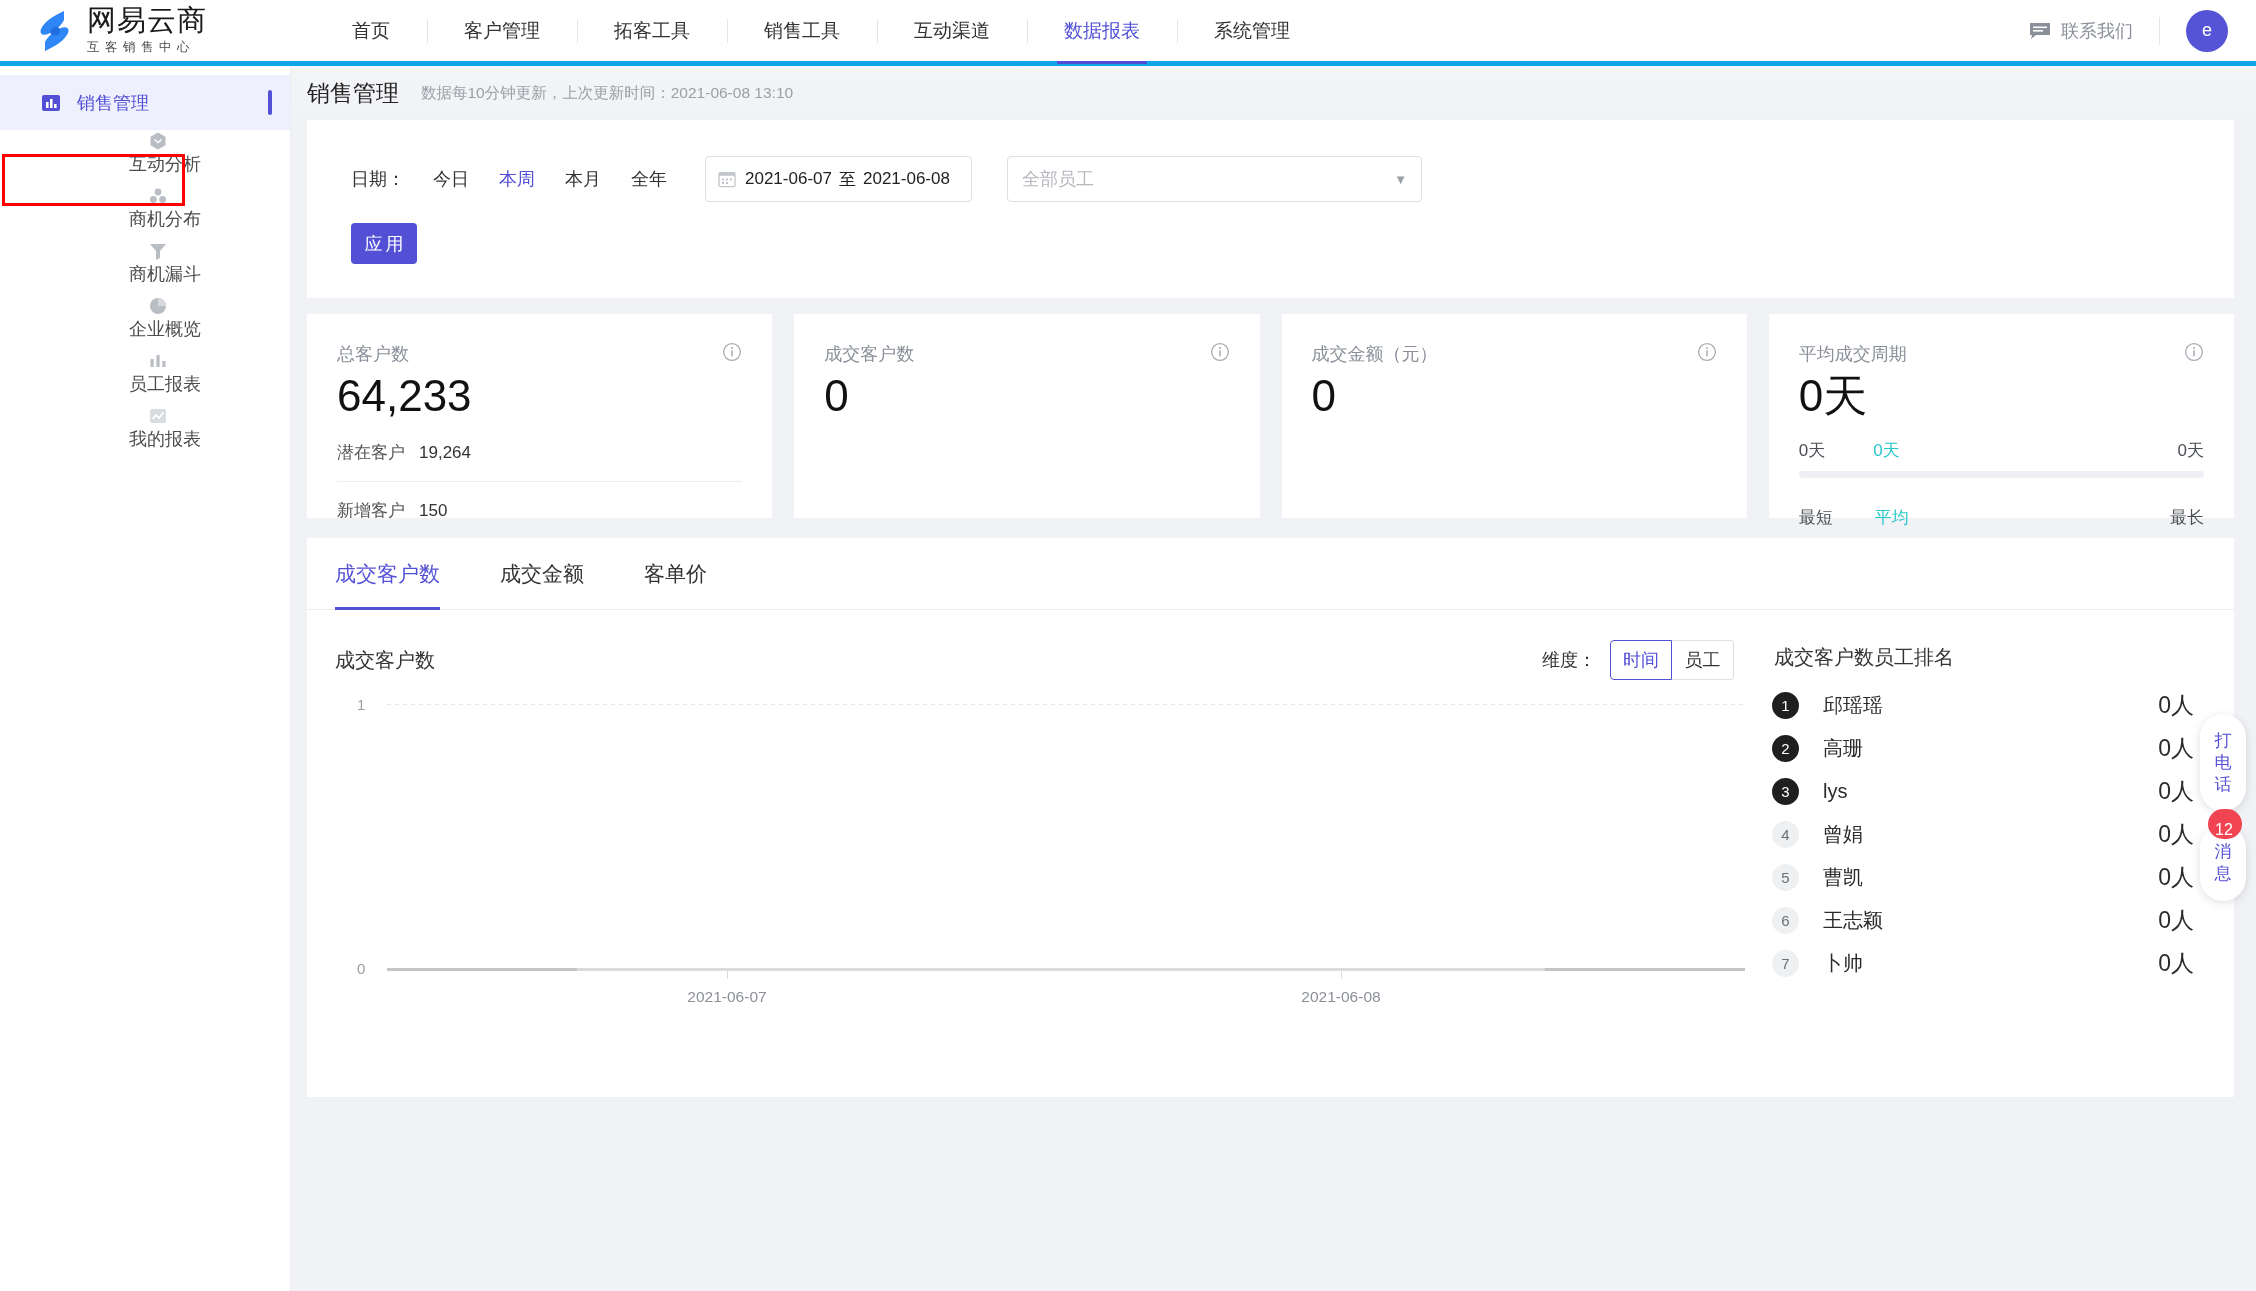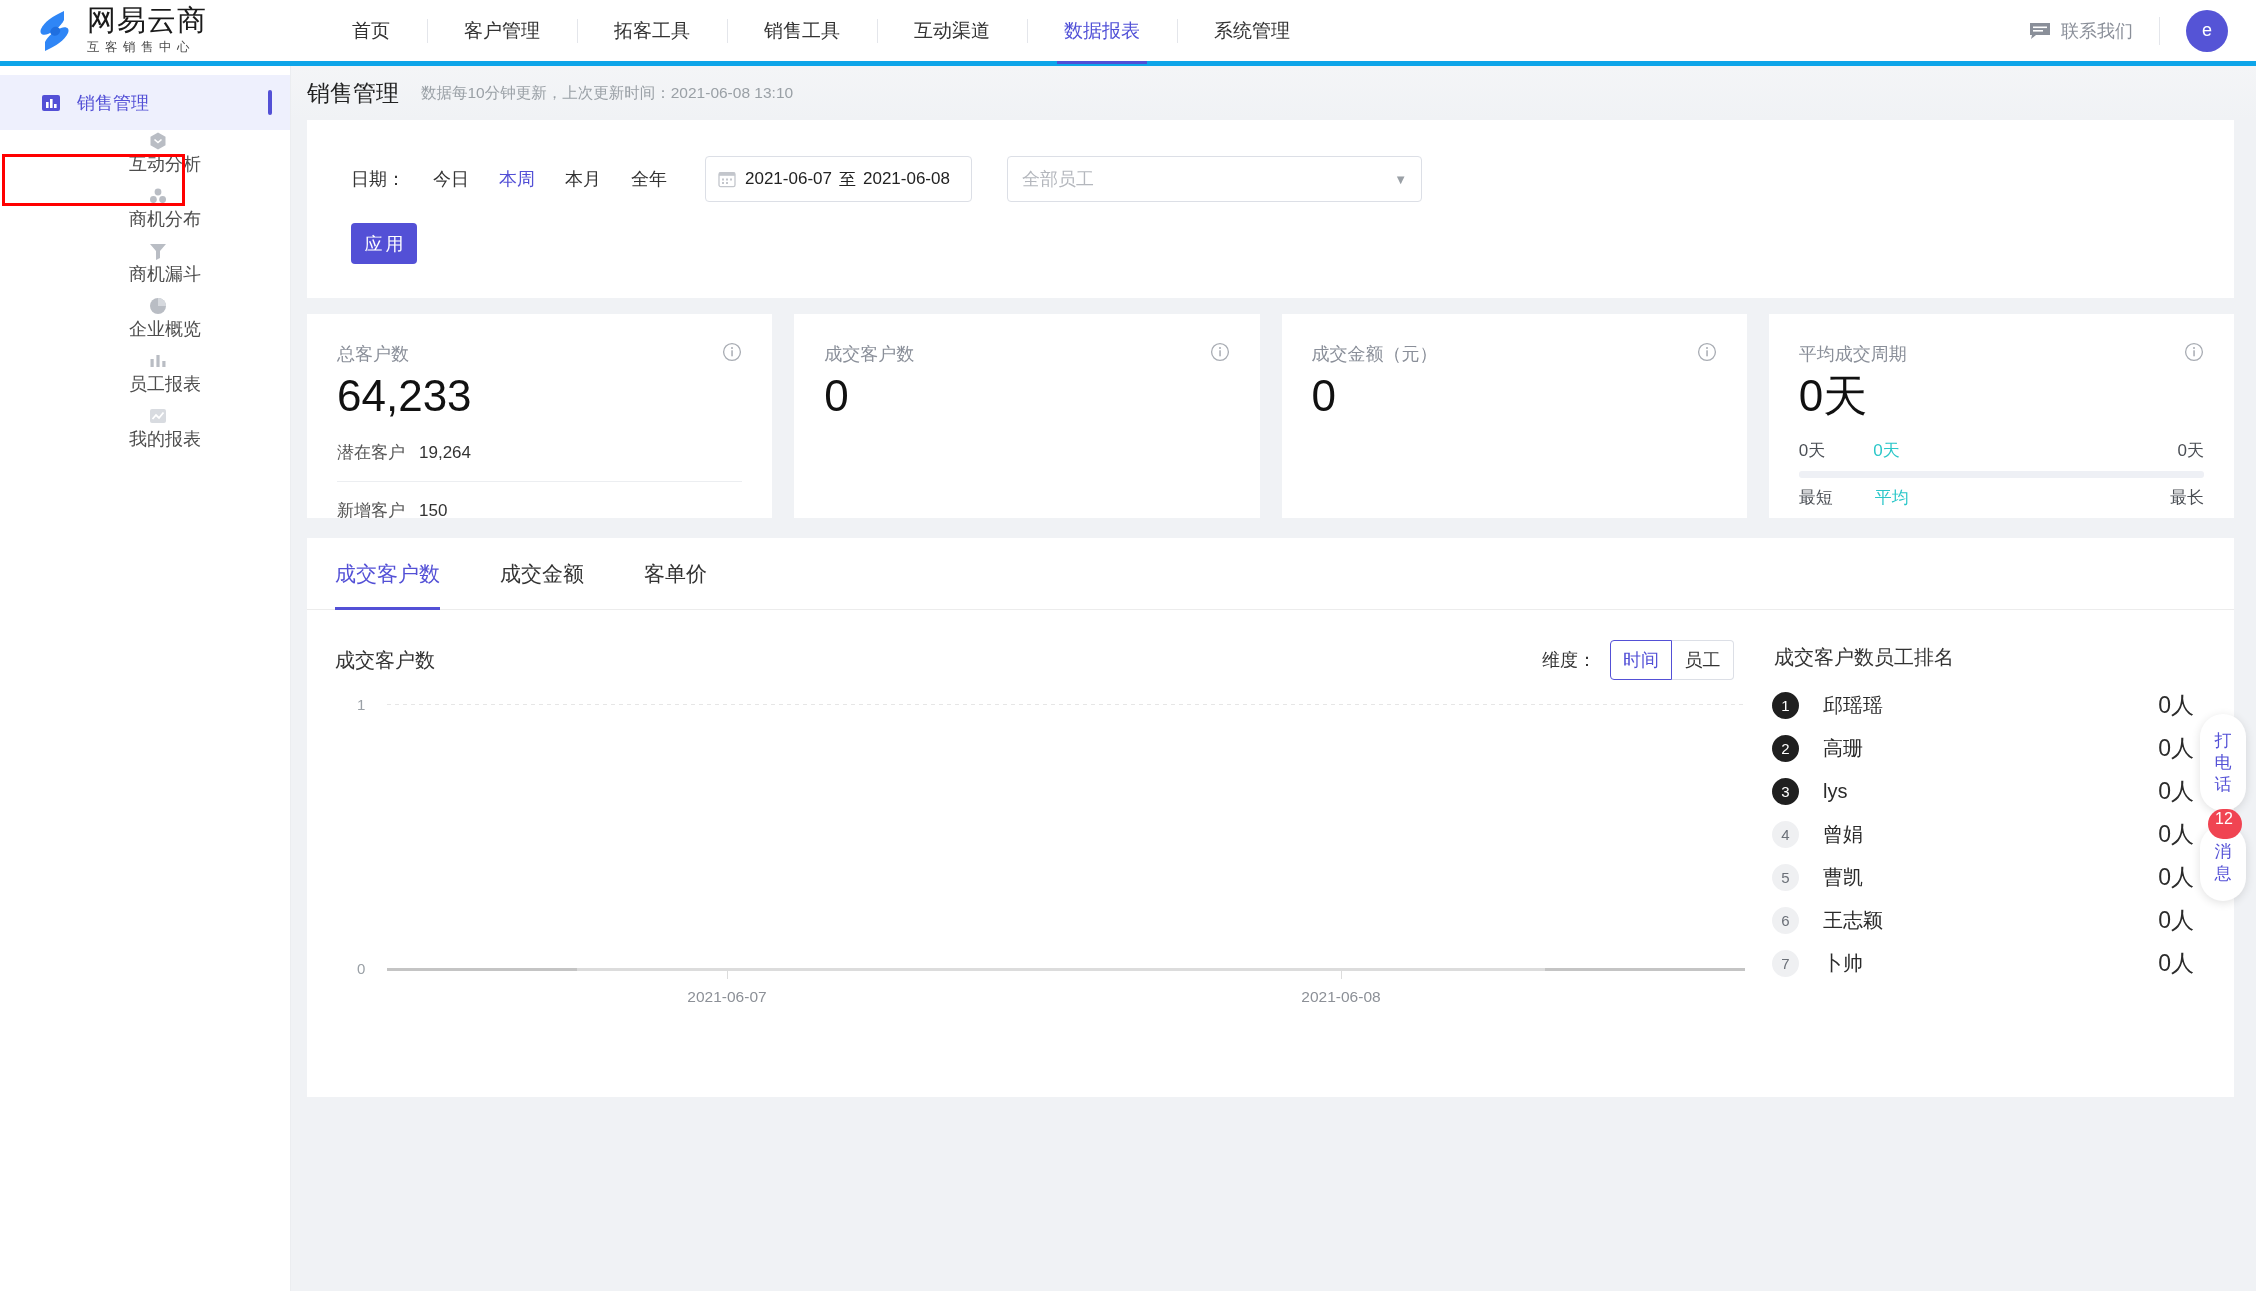--- a/index.html
+++ b/index.html
@@ -121,7 +121,7 @@
   .cycle-legend .mid { color:#2bc7c9; }
   .cycle-legend .side { color:#4b4f55; }
   .cycle-bar { height: 7px; background:#eef0f5; border-radius: 3px; margin-top: 9px; }
-  .cycle-labels { display:flex; align-items:center; justify-content:space-between; margin-top: 8px; font-size:17px; }
+  .cycle-labels { display:flex; align-items:center; justify-content:space-between; margin-top: 28px; font-size:17px; }
   .cycle-labels .mid { color:#2bc7c9; }
   .cycle-labels .side { color:#4b4f55; }
 

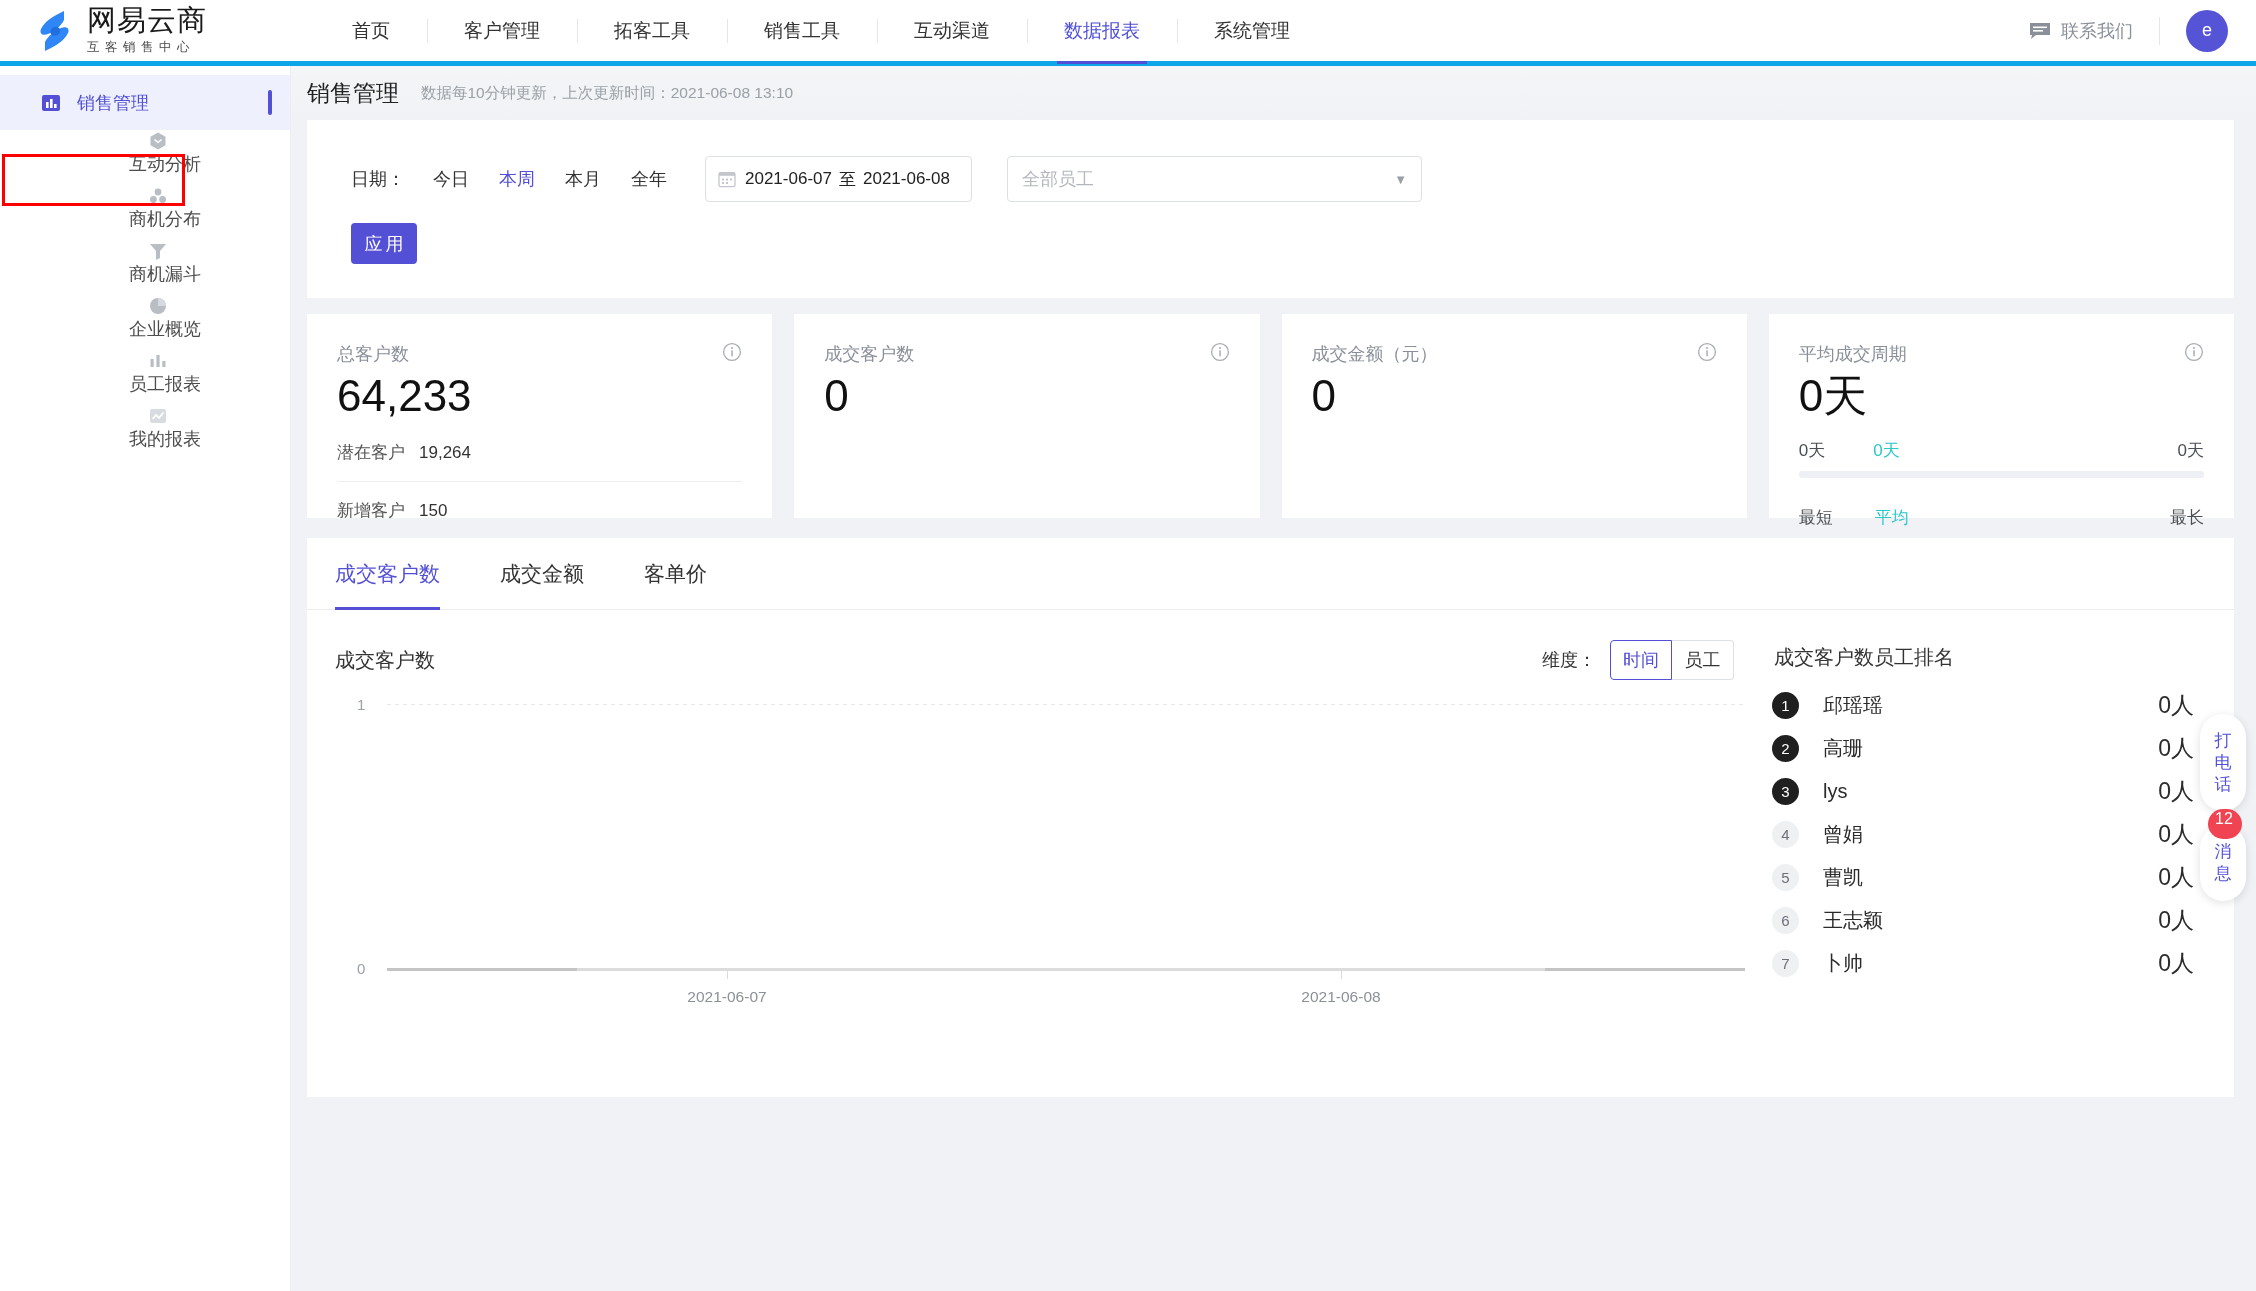--- a/index.html
+++ b/index.html
@@ -185,7 +185,7 @@
   .badge {
     position:absolute; top: -16px; left: 8px; min-width: 34px; height: 30px;
     border-radius: 15px; background:#f04452; color:#fff; font-size:16px;
-    display:flex; align-items:center; justify-content:center; padding: 0 7px;
+    display:flex; align-items:center; justify-content:center; padding: 11px 7px;
   }
 </style>
 </head>

